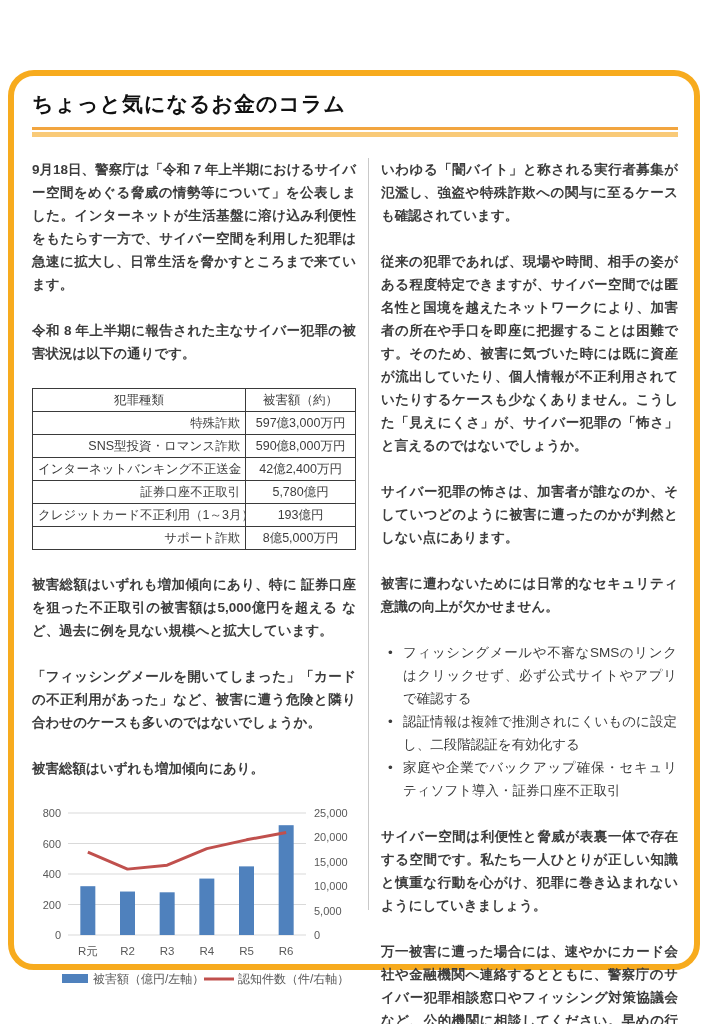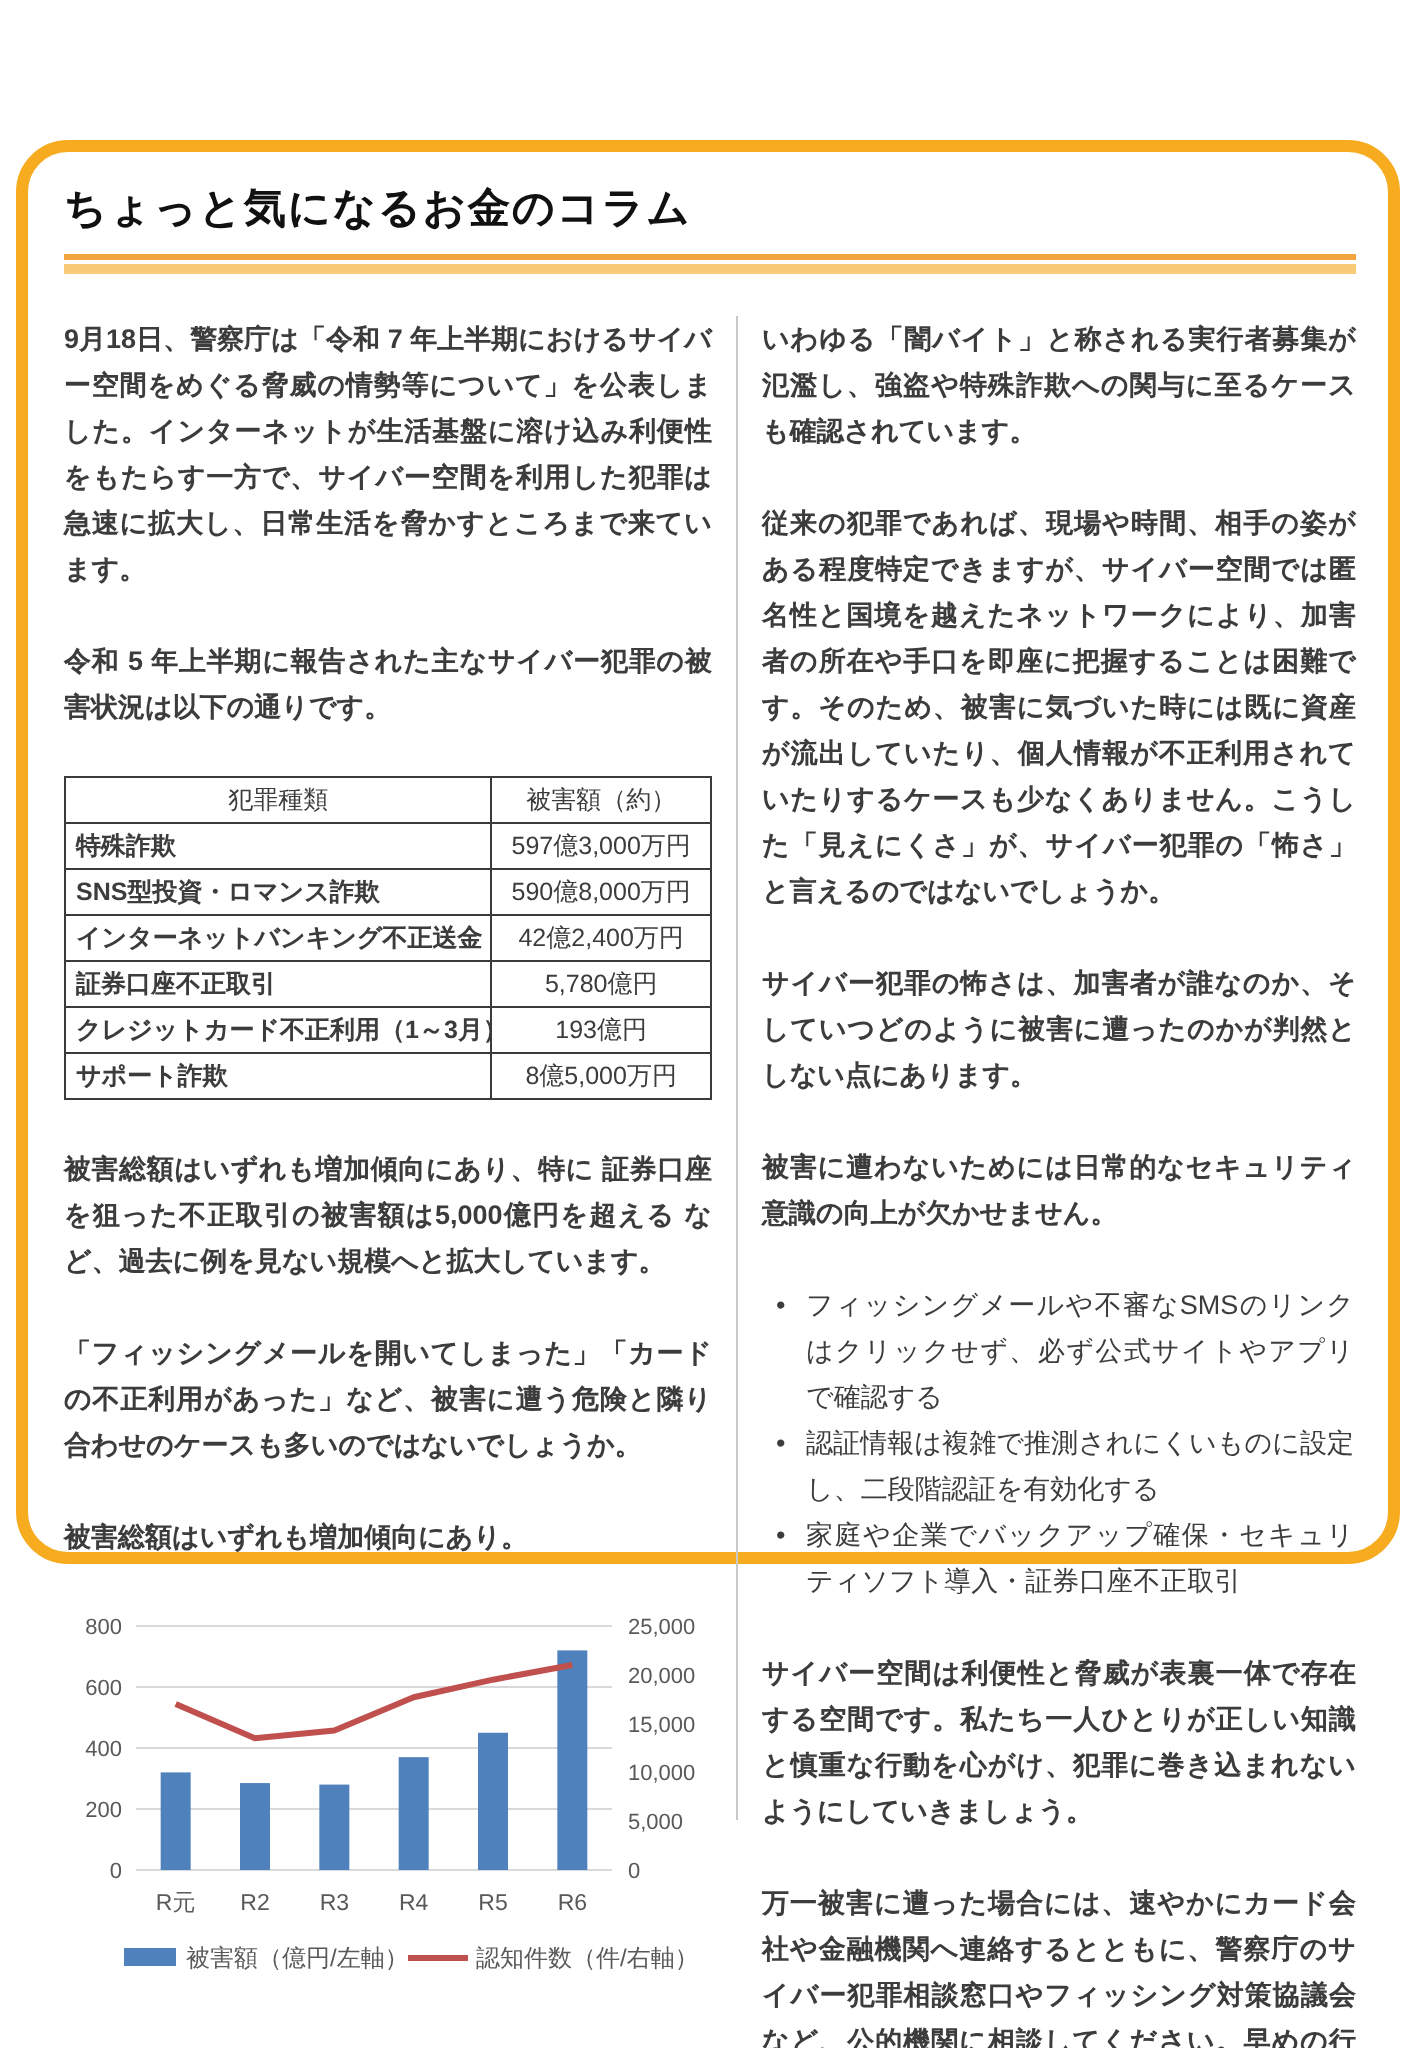--- a/index.html
+++ b/index.html
@@ -10,7 +10,7 @@
   }
   .frame {
     position:absolute; left:8px; top:70px;
-    box-sizing:border-box; width:692px; height:712px;
+    box-sizing:border-box; width:692px; height:900px;
     border:6px solid #F7AB1E; border-radius:26px;
     padding:14px 16px 0 18px;
     background:#ffffff;

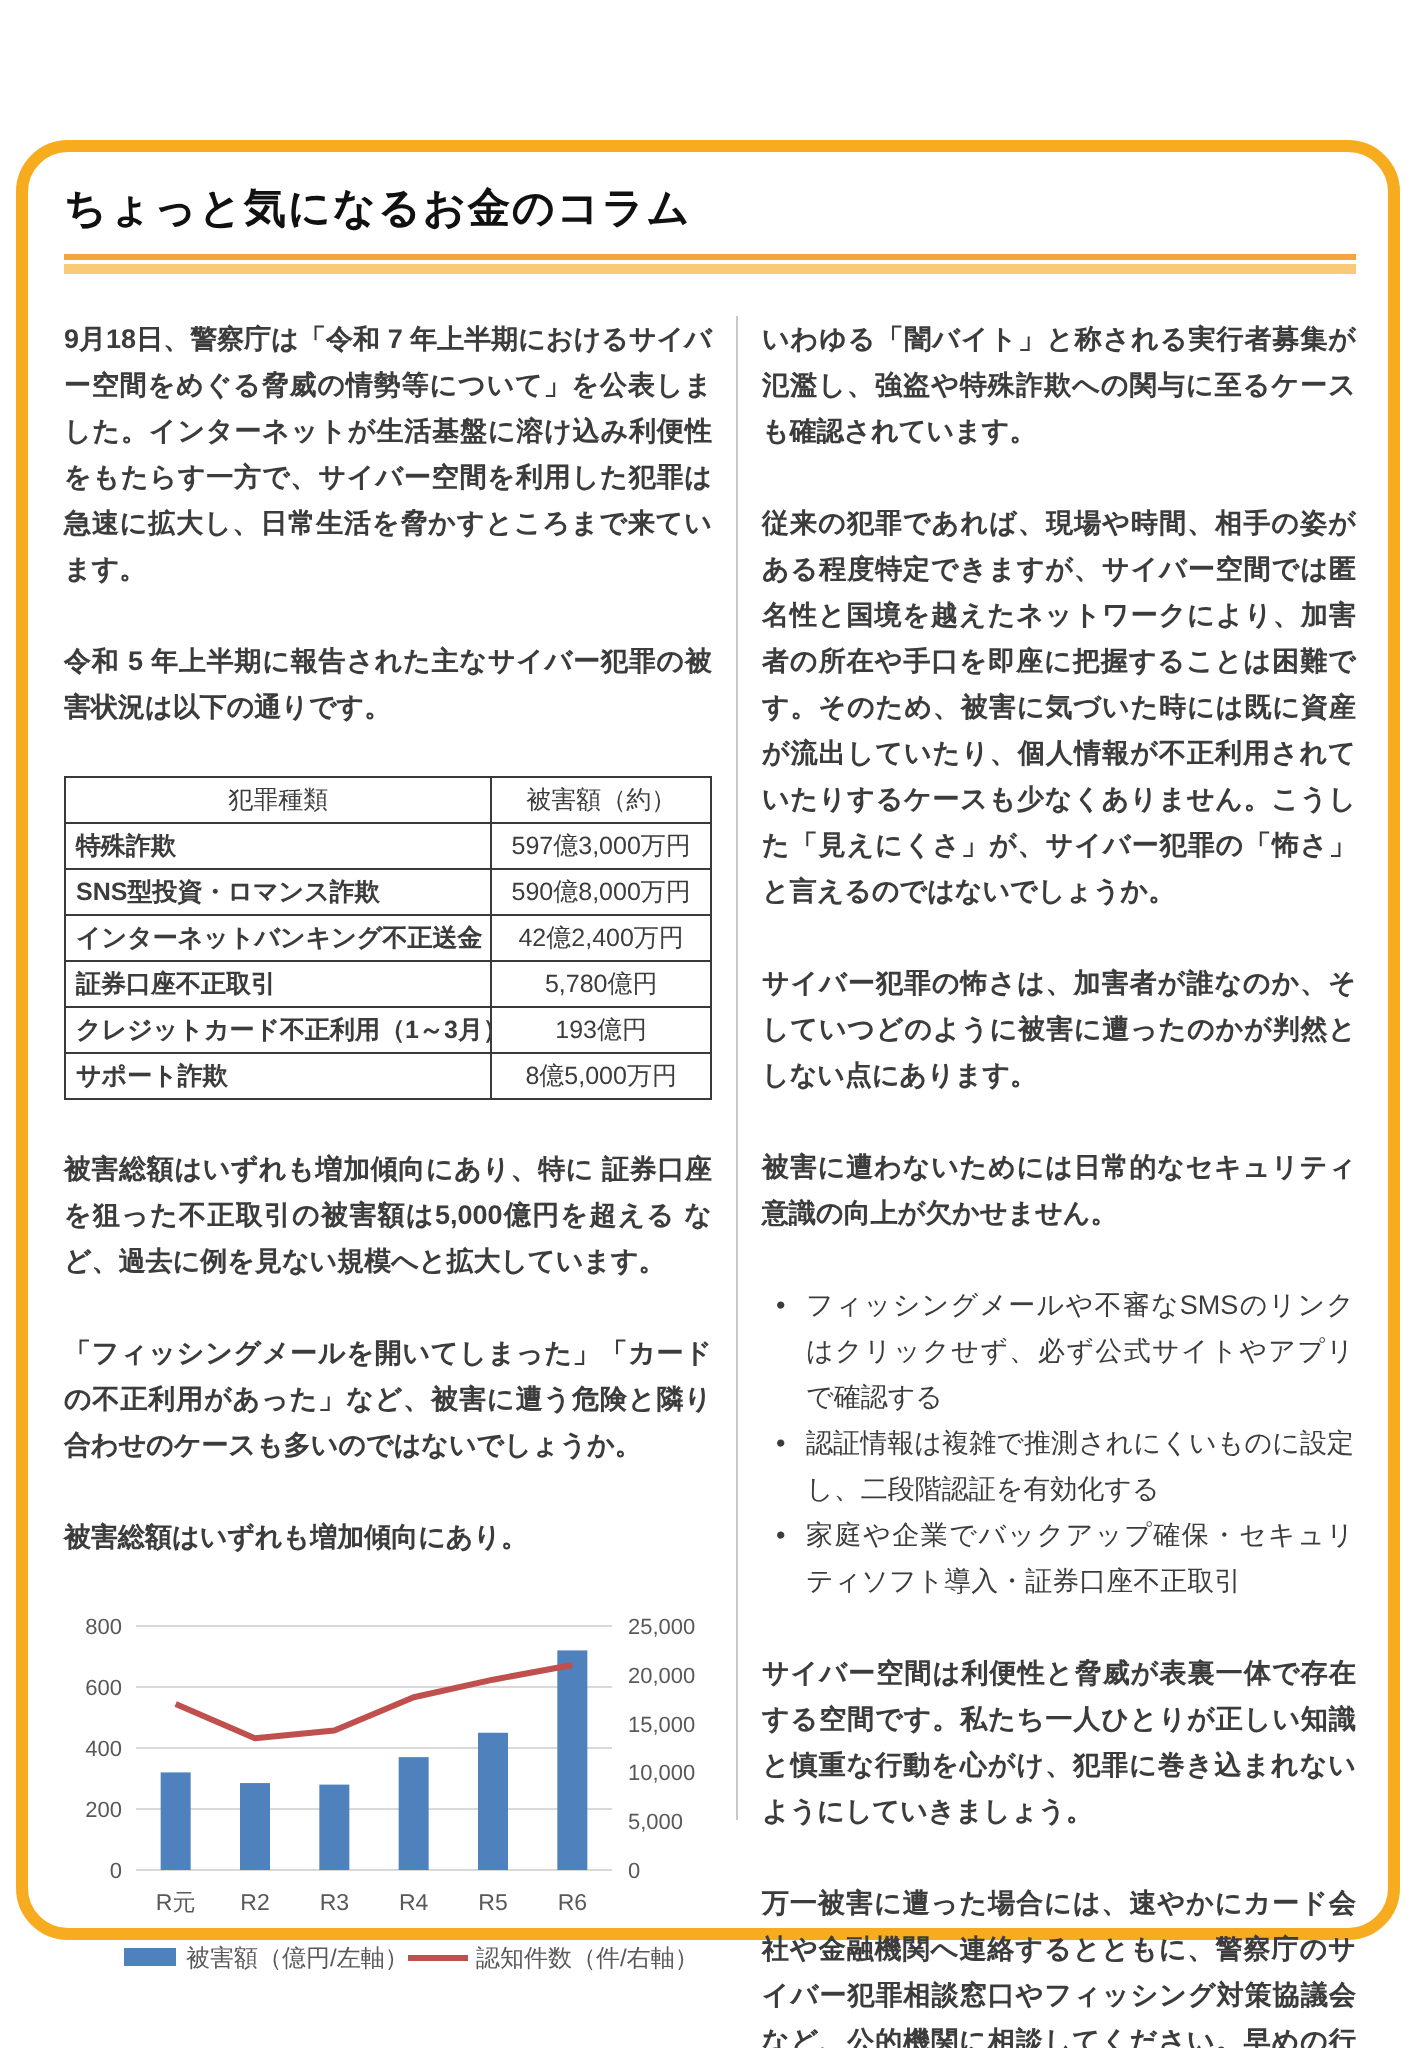--- a/index.html
+++ b/index.html
@@ -55,7 +55,7 @@
 
     <div class="col">
       <p>9月18日、警察庁は「令和 7 年上半期におけるサイバー空間をめぐる脅威の情勢等について」を公表しました。インターネットが生活基盤に溶け込み利便性をもたらす一方で、サイバー空間を利用した犯罪は急速に拡大し、日常生活を脅かすところまで来ています。</p>
-      <p>令和 5 年上半期に報告された主なサイバー犯罪の被害状況は以下の通りです。</p>
+      <p>令和 8 年上半期に報告された主なサイバー犯罪の被害状況は以下の通りです。</p>
 
       <table class="damage">
         <colgroup>

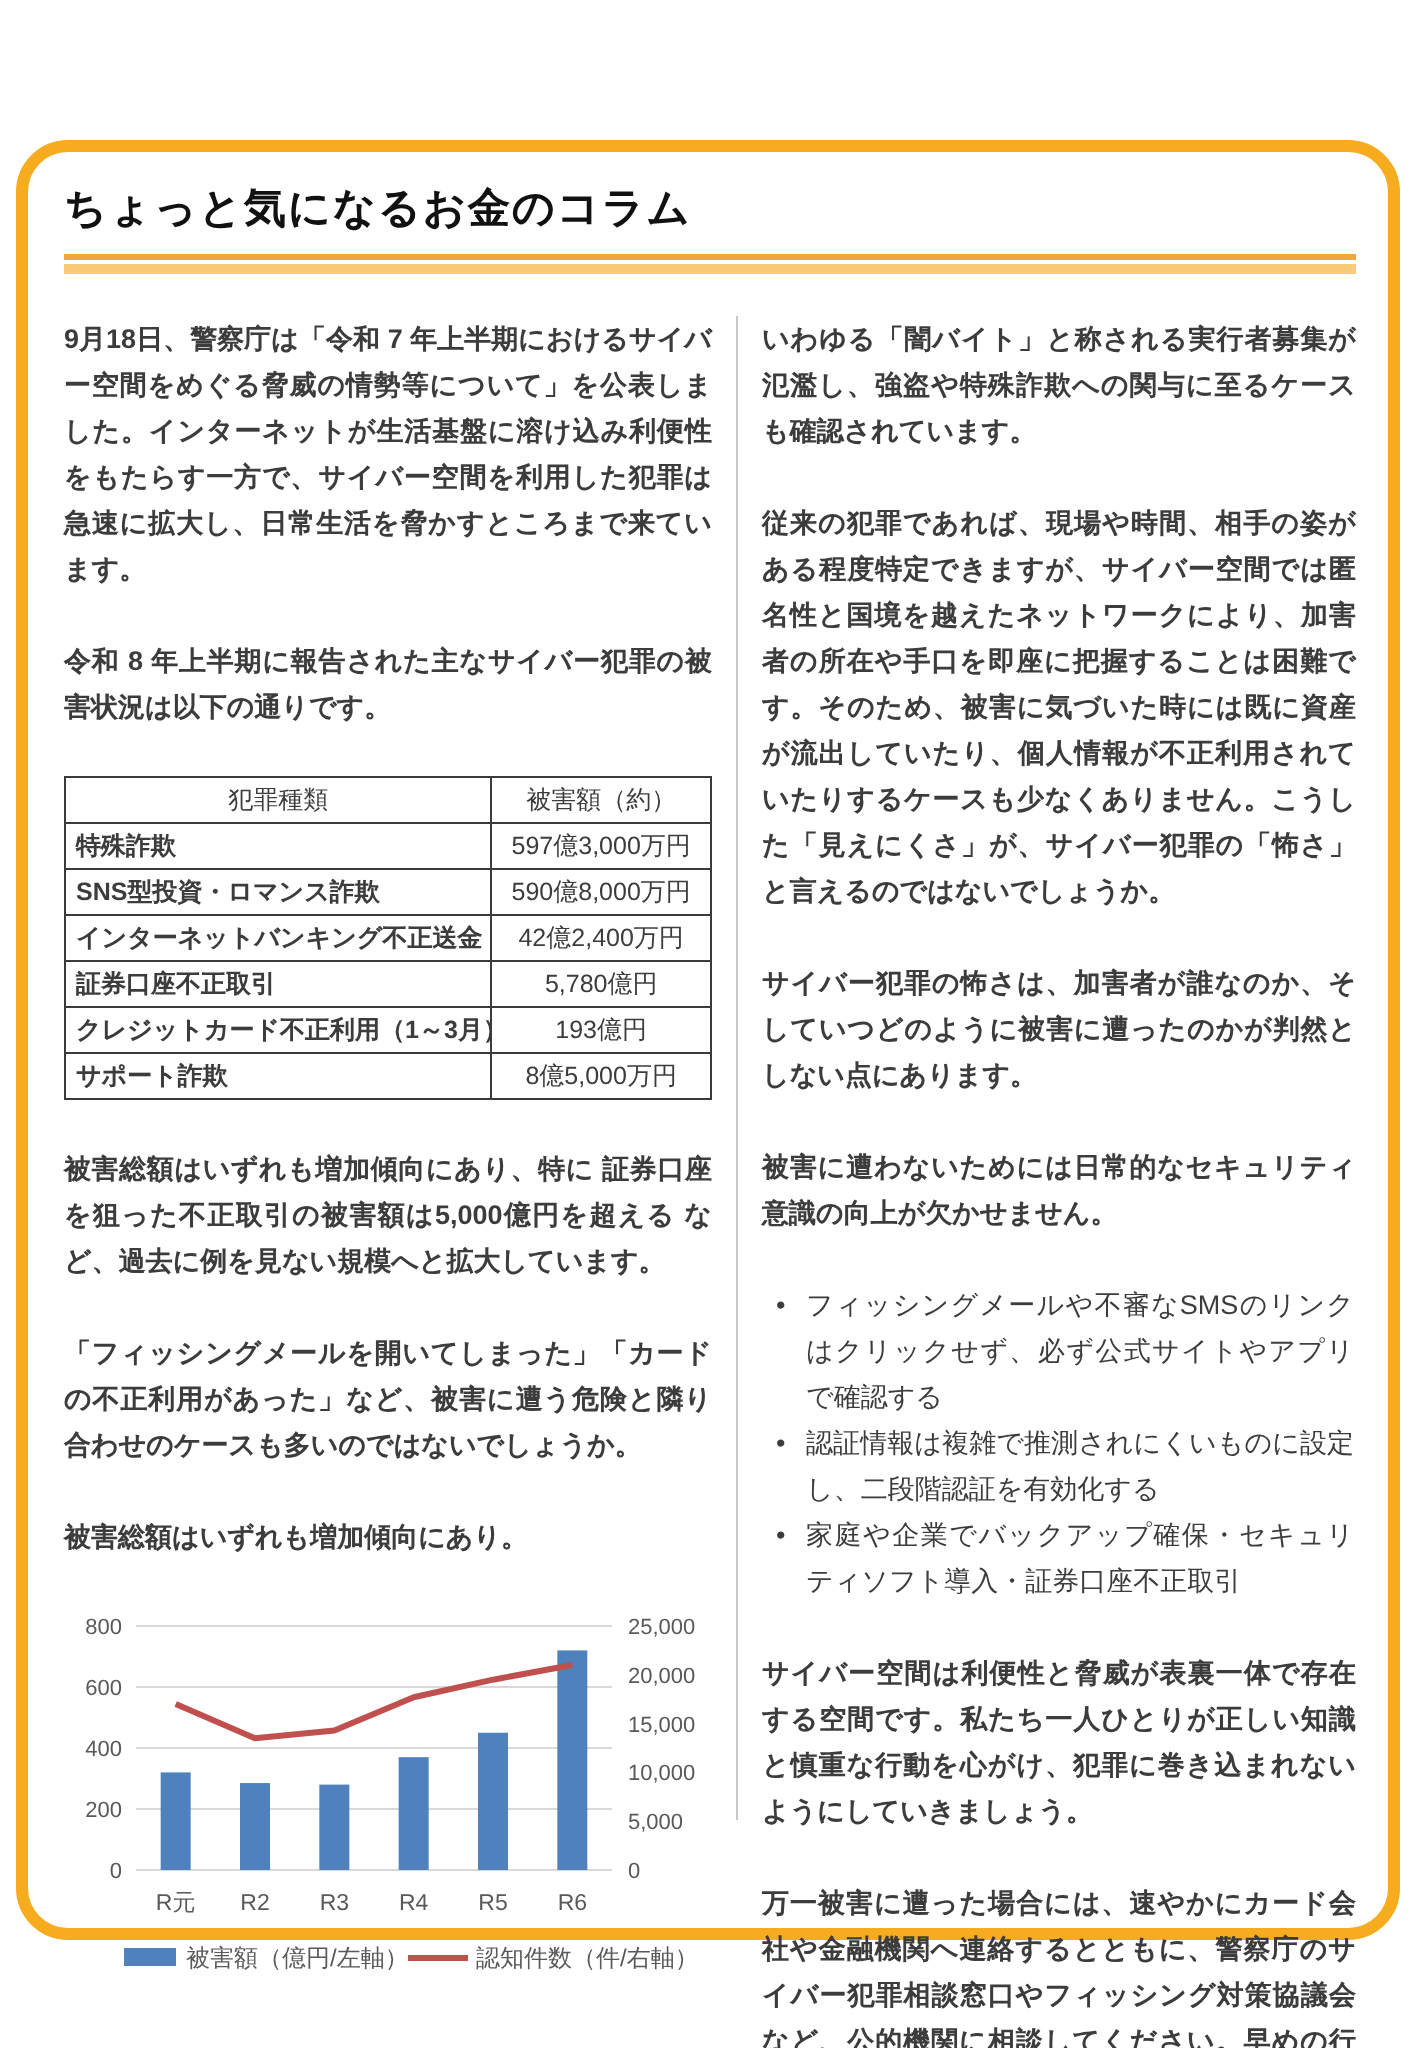--- a/index.html
+++ b/index.html
@@ -32,7 +32,7 @@
     padding:0 5px; height:22px; line-height:20px; overflow:hidden; white-space:nowrap;
   }
   table.damage th { text-align:center; }
-  table.damage td.crime { text-align:left;font-weight:bold; }
+  table.damage td.crime { text-align:right; }
   table.damage td.amount { text-align:center; }
   col.c1 { width:66%; } col.c2 { width:34%; }
 

